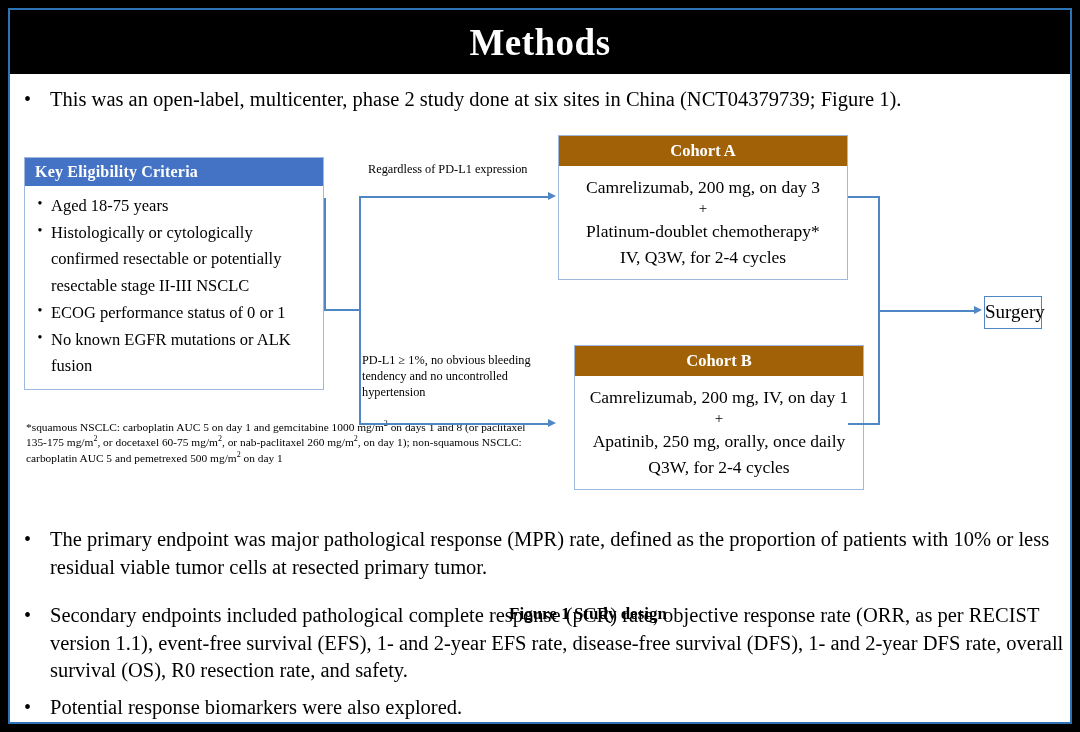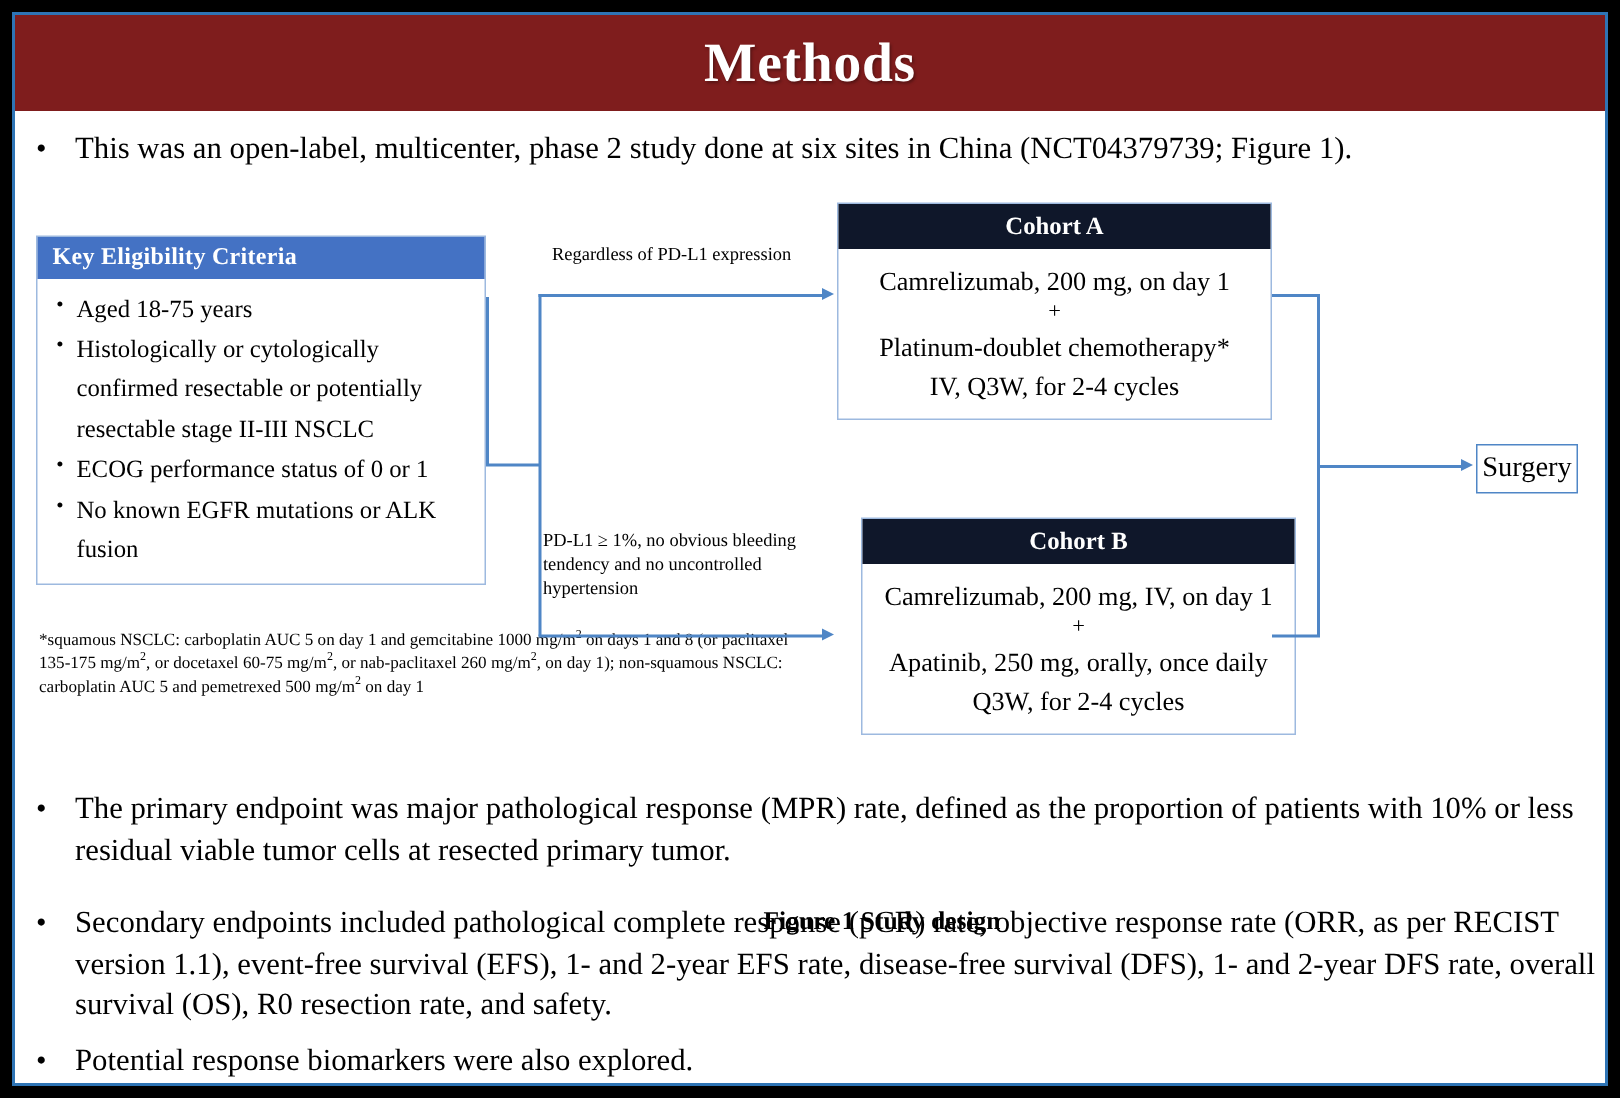--- a/index.html
+++ b/index.html
@@ -36,7 +36,7 @@
     top: 0;
     width: 100%;
     height: 64px;
-    background: #7f1d1d;
+    background: #000000;
     display: flex;
     align-items: center;
     justify-content: center;

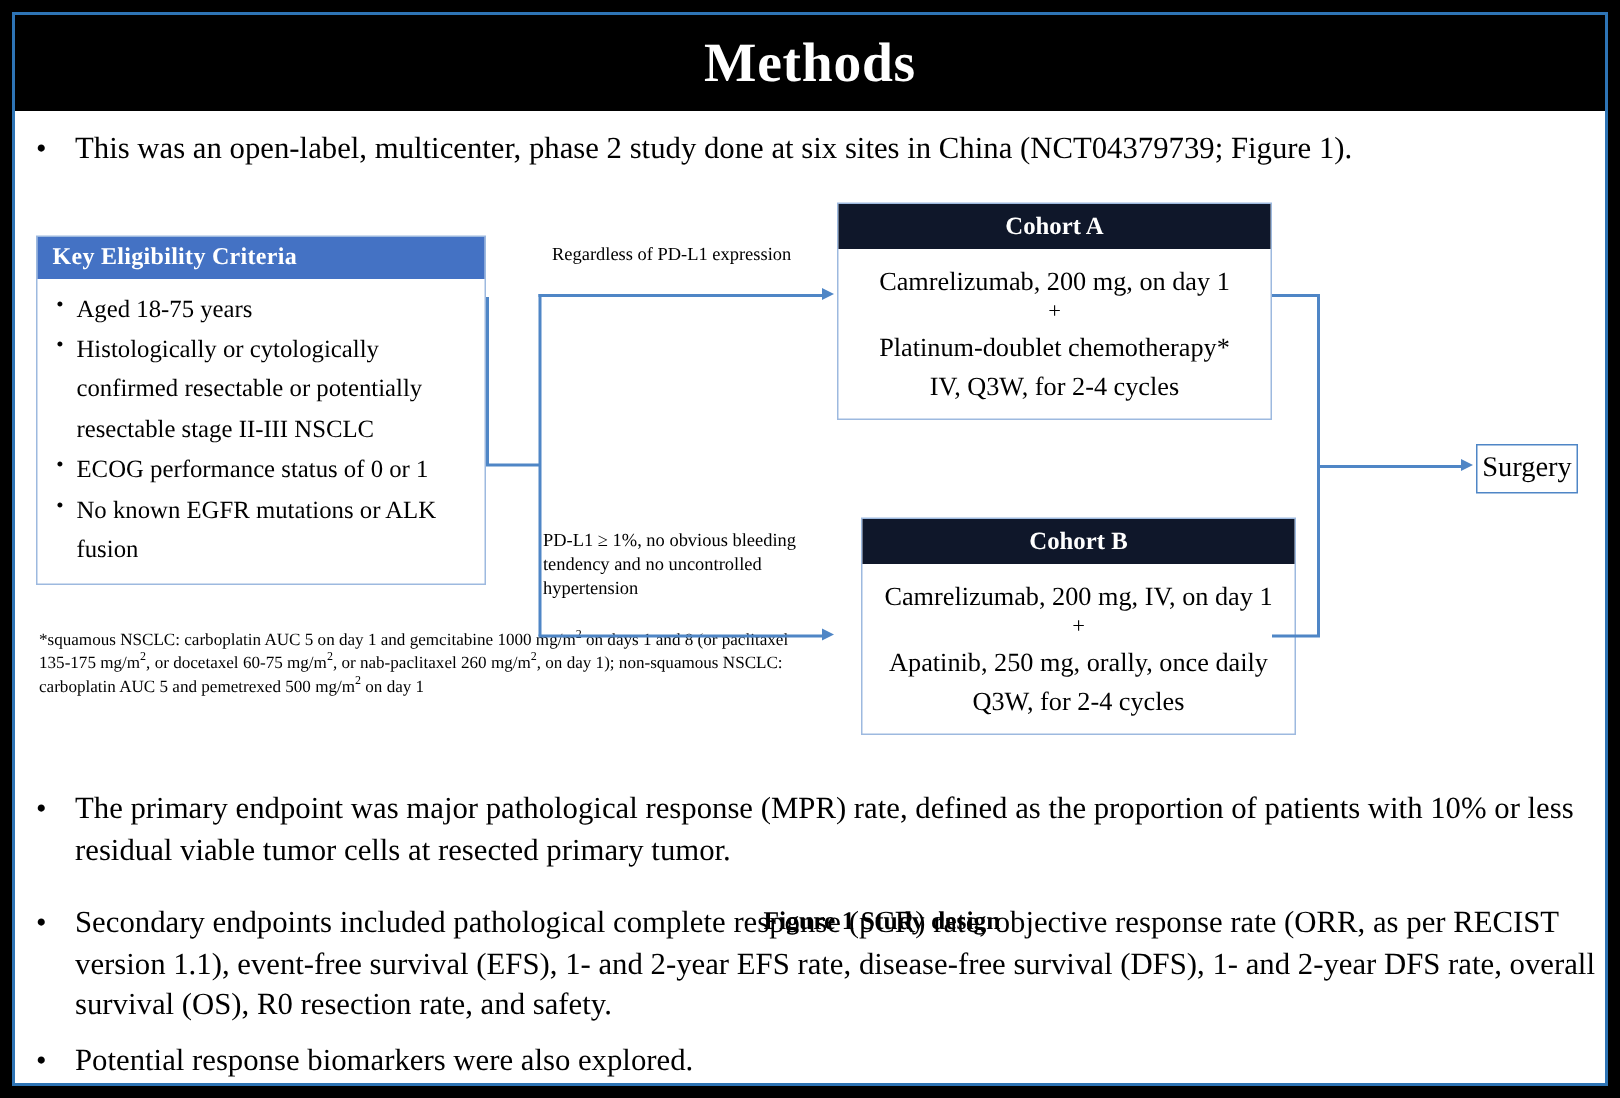--- a/index.html
+++ b/index.html
@@ -155,7 +155,7 @@
   #cohort-a { left: 548px; top: 15px; }
   #cohort-b { left: 548px; top: 225px; margin-left: 16px; }
   .cohort-header {
-    background: #0f172a;
+    background: #a16207;
     color: #ffffff;
     font-weight: bold;
     font-size: 16.5px;

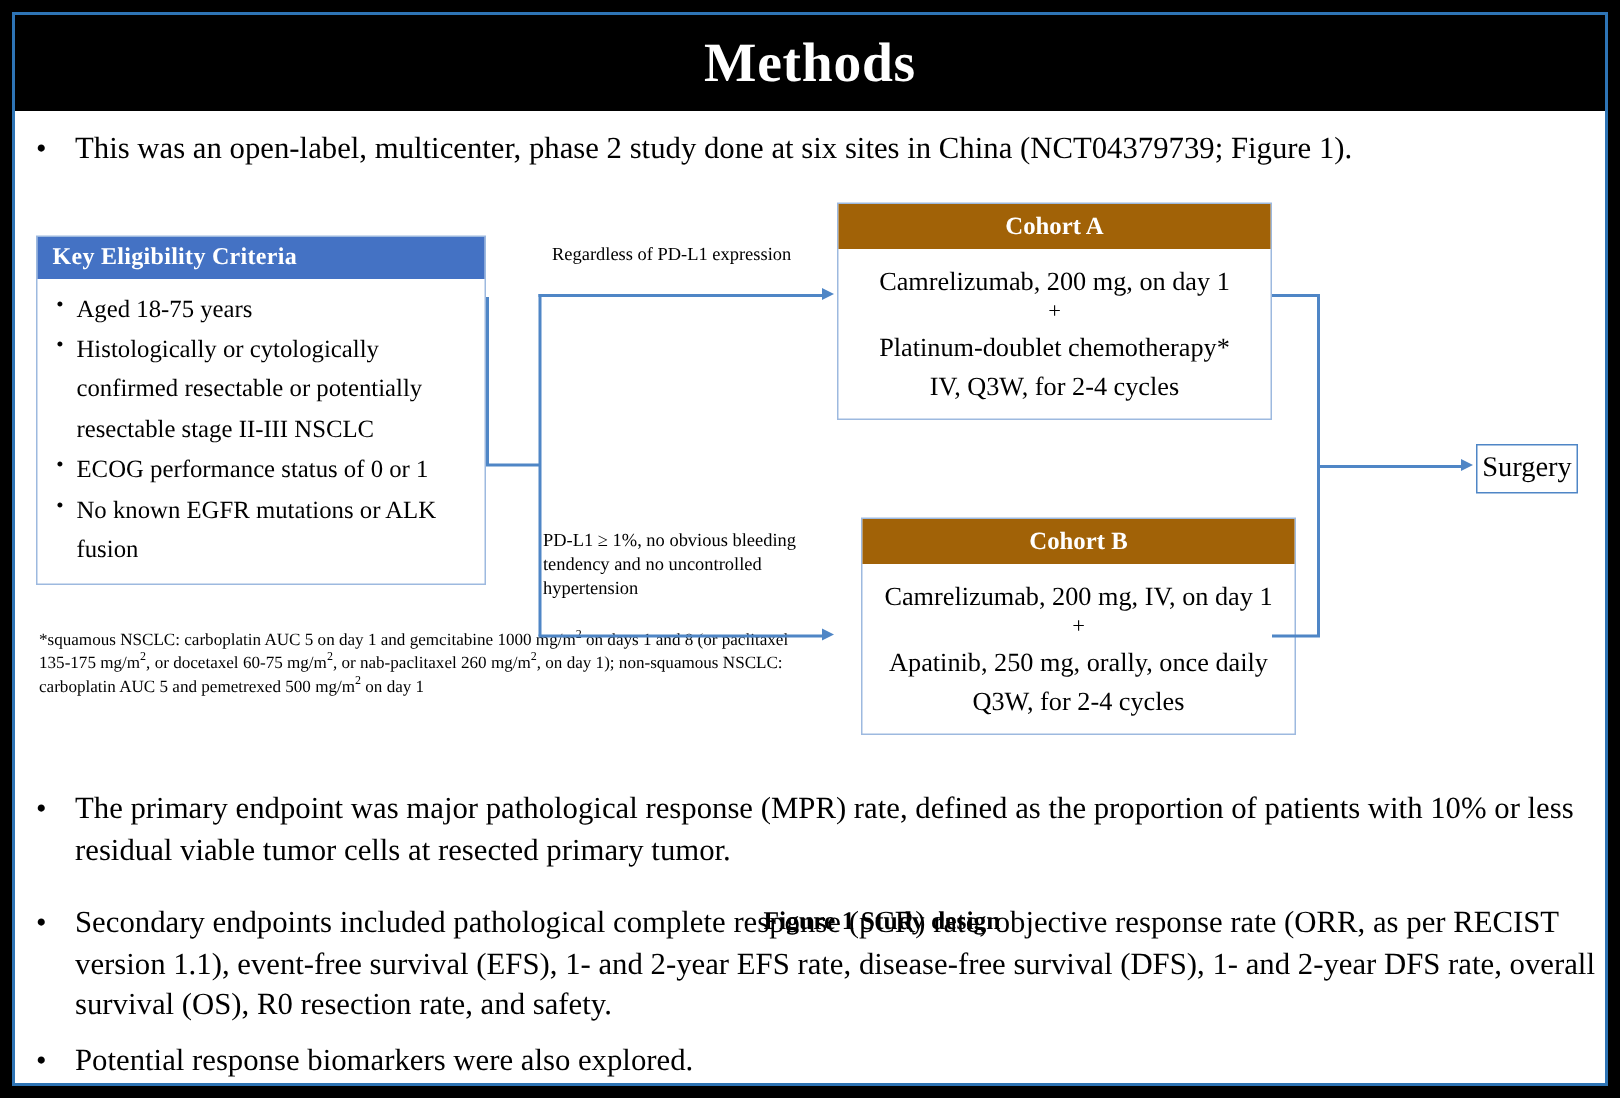--- a/index.html
+++ b/index.html
@@ -291,7 +291,7 @@
       <div class="cohort-box" id="cohort-a">
         <div class="cohort-header">Cohort A</div>
         <div class="cohort-body">
-          <div>Camrelizumab, 200 mg, on day 1</div>
+          <div>Camrelizumab, 200 mg, on day 3</div>
           <div class="plus">+</div>
           <div>Platinum-doublet chemotherapy*</div>
           <div>IV, Q3W, for 2-4 cycles</div>

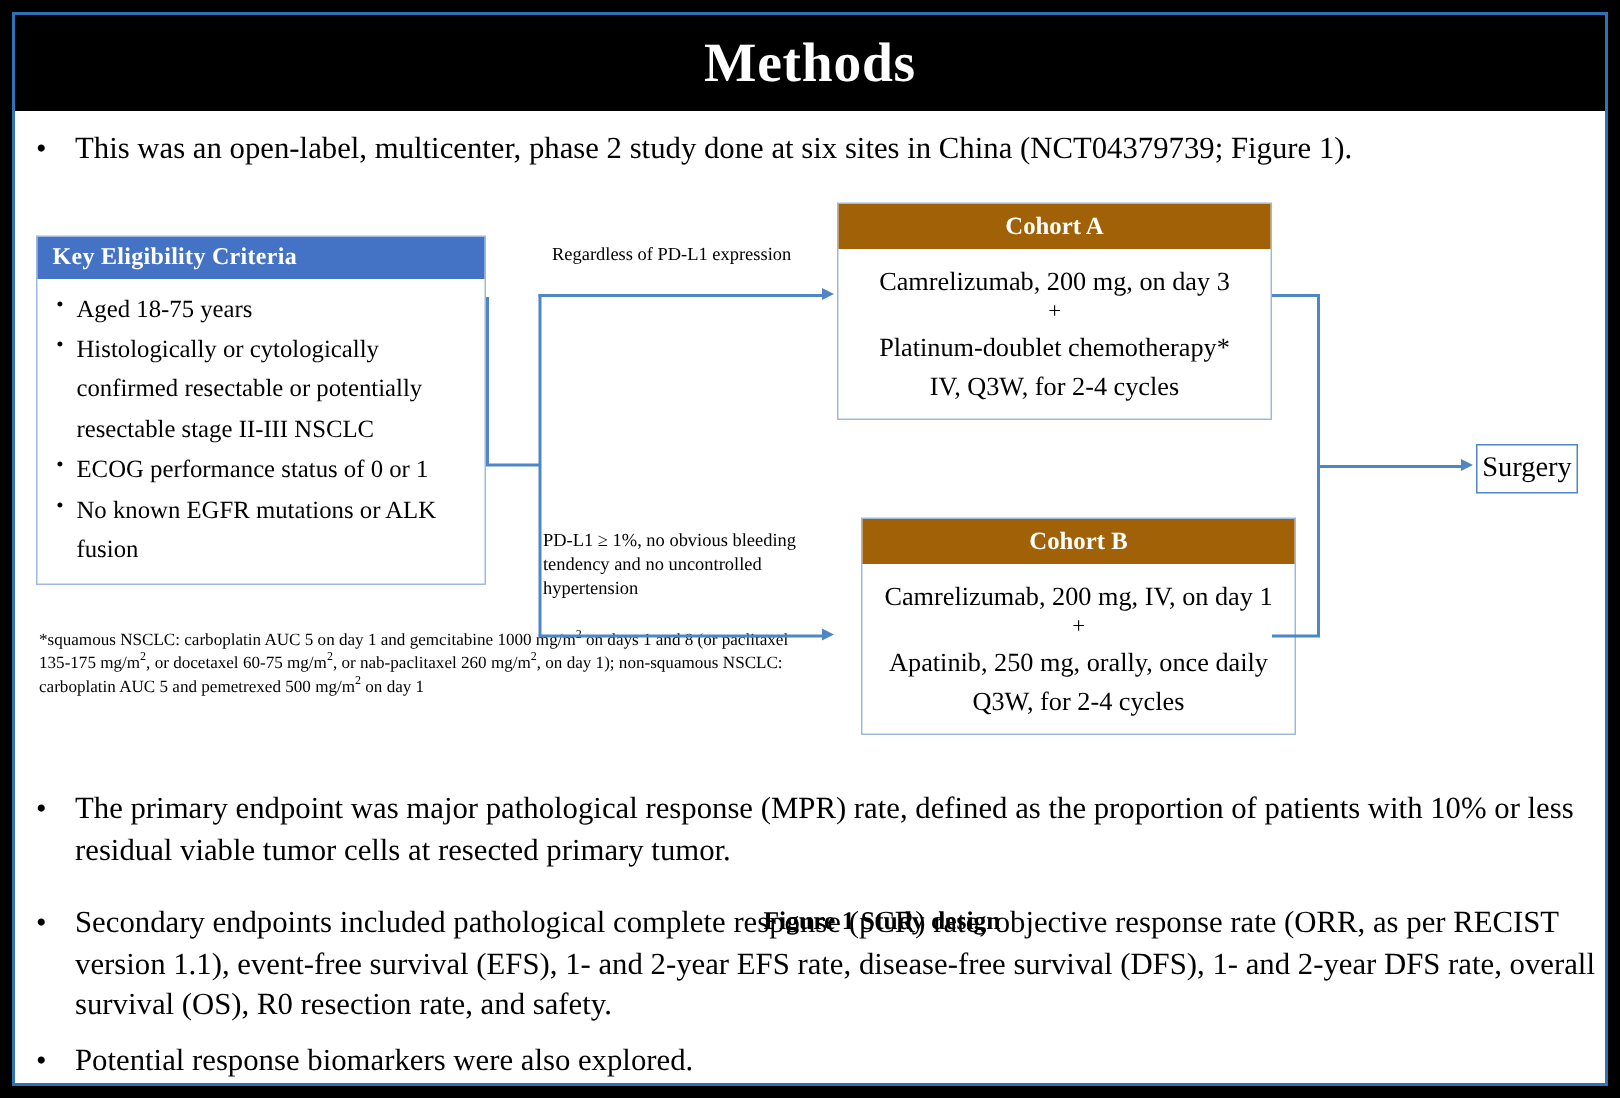--- a/index.html
+++ b/index.html
@@ -179,7 +179,7 @@
     position: absolute;
     left: 974px;
     top: 176px;
-    width: 68px;
+    width: 58px;
     padding: 4px 0 5px 0;
     border: 1.5px solid #4F86C6;
     background: #ffffff;

